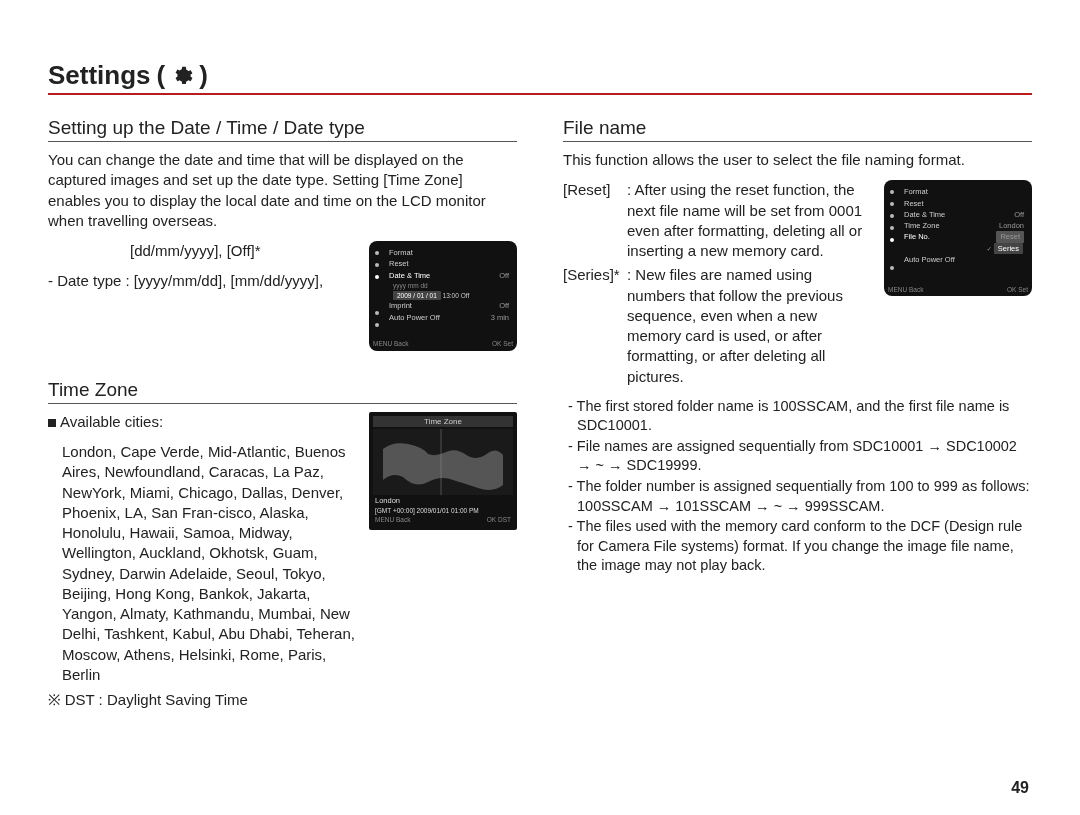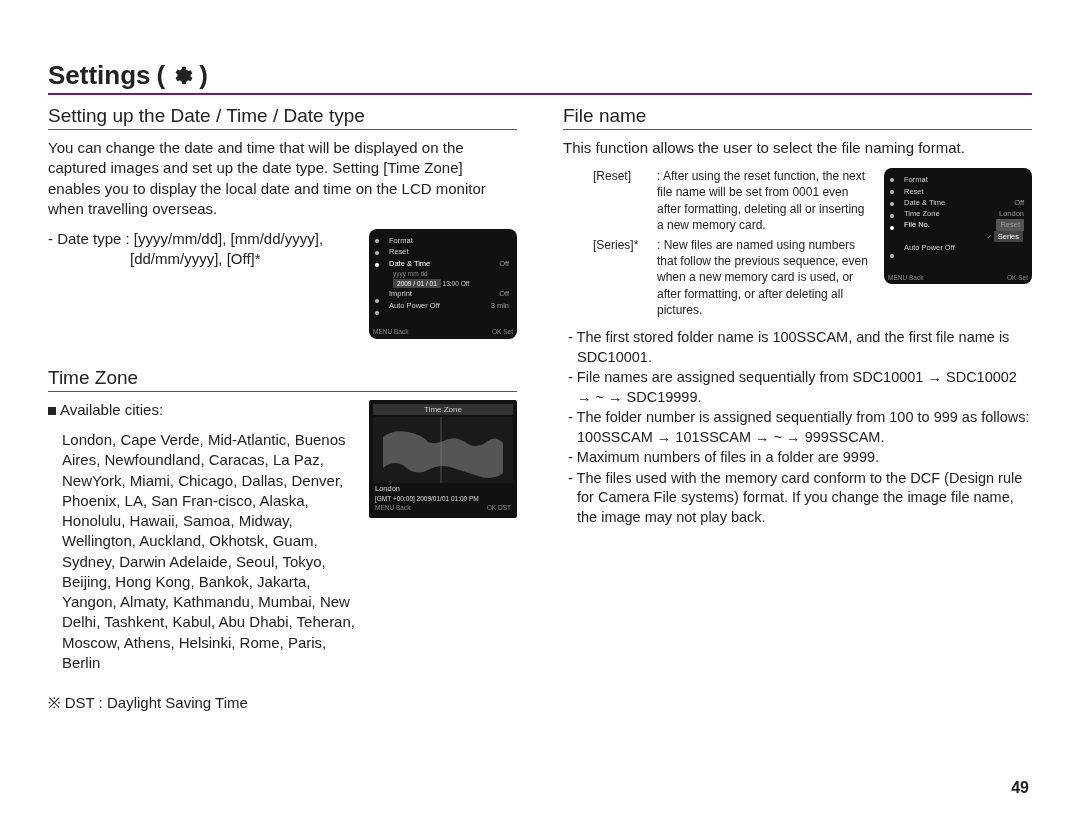--- a/index.html
+++ b/index.html
@@ -5,7 +5,7 @@
   * { box-sizing: border-box; margin: 0; padding: 0; }
   html, body { width: 1080px; height: 815px; background: #fff; font-family: Arial, Helvetica, sans-serif; color: #222; }
   .page { padding: 60px 48px 20px 48px; position: relative; height: 100%; }
-  .title-row { display: flex; align-items: center; gap: 6px; border-bottom: 2px solid #701a75; padding-bottom: 2px; margin-bottom: 6px; }
+  .title-row { display: flex; align-items: center; gap: 6px; border-bottom: 2px solid #b91c1c; padding-bottom: 2px; margin-bottom: 18px; }
   .title { font-size: 26px; font-weight: bold; }
   .gear { width: 22px; height: 22px; display: inline-block; }
   .paren { font-size: 26px; font-weight: bold; }

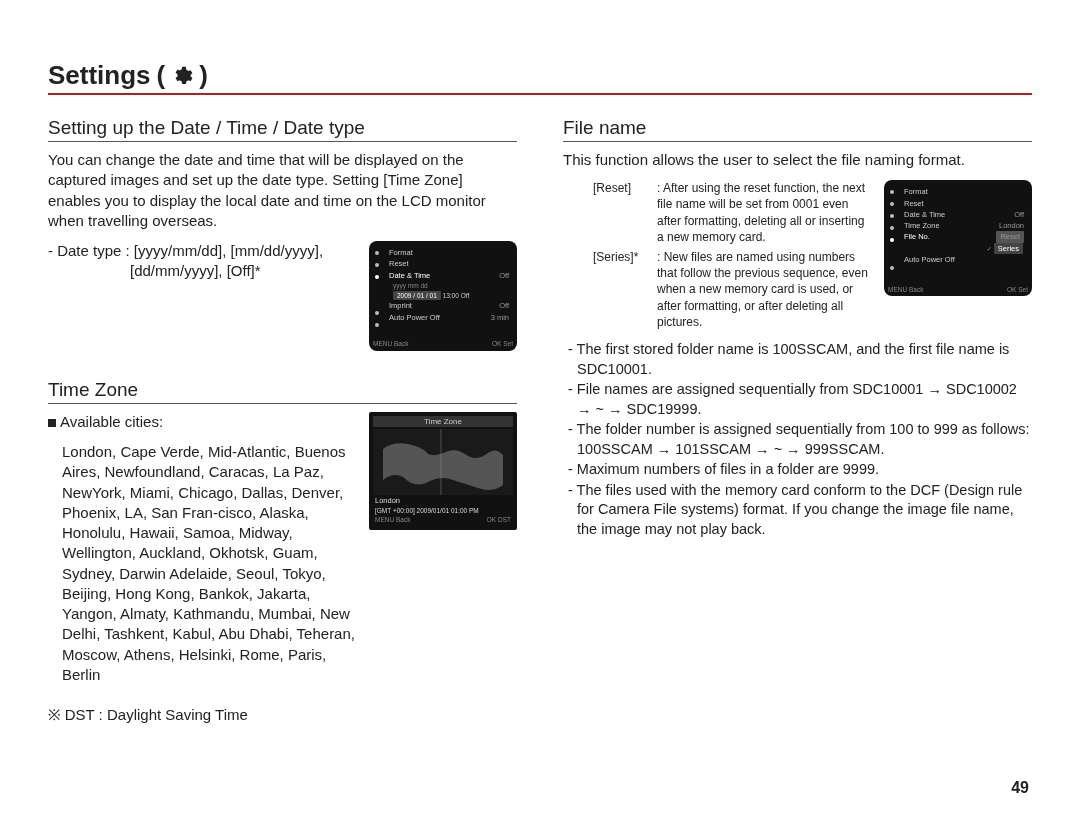--- a/index.html
+++ b/index.html
@@ -29,7 +29,7 @@
   .tz-fig .foot { display:flex; justify-content:space-between; font-size:6.5px; color:#888; padding:1px 2px; }
   .tz-section { margin-top: 28px; }
   .bullet { display:inline-block; width:8px; height:8px; background:#222; margin-right:4px; vertical-align:middle; }
-  .defn { font-size:12px; line-height:1.35; display:flex; gap:6px; margin-bottom:4px;margin-left:30px; }
+  .defn { font-size:15px; line-height:1.35; display:flex; gap:6px; margin-bottom:4px; }
   .defn .k { flex-shrink:0; }
   .list-item { font-size:14.5px; line-height:1.35; padding-left:14px; text-indent:-9px; margin-bottom:1px; }
   .page-num { position:absolute; bottom:18px; right:51px; font-size:16px; font-weight:bold; }

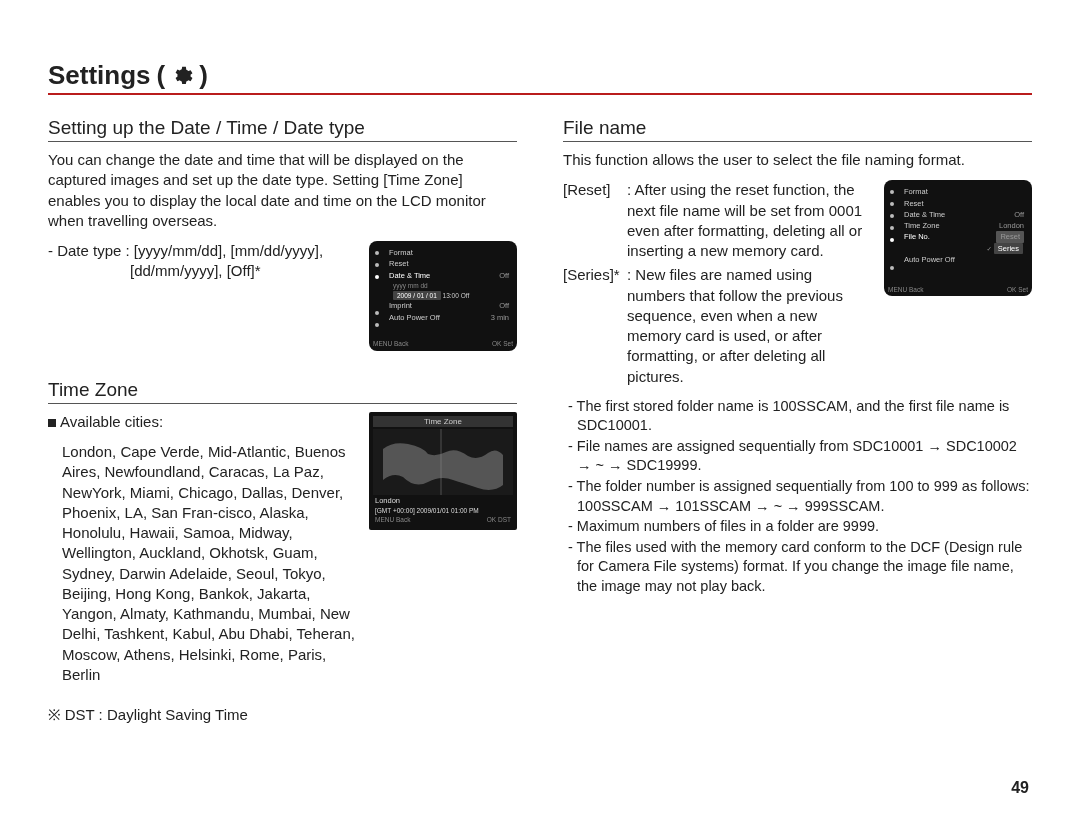--- a/index.html
+++ b/index.html
@@ -59,8 +59,8 @@
 
       <div class="row-fig">
         <div class="txt">
+          <div class="para" style="padding-left:82px">[dd/mm/yyyy], [Off]*</div>
           <div class="para" style="margin-bottom:0">- Date type : [yyyy/mm/dd], [mm/dd/yyyy],</div>
-          <div class="para" style="padding-left:82px">[dd/mm/yyyy], [Off]*</div>
         </div>
         <div class="menu-fig">
           <span class="dot" style="top:10px"></span>

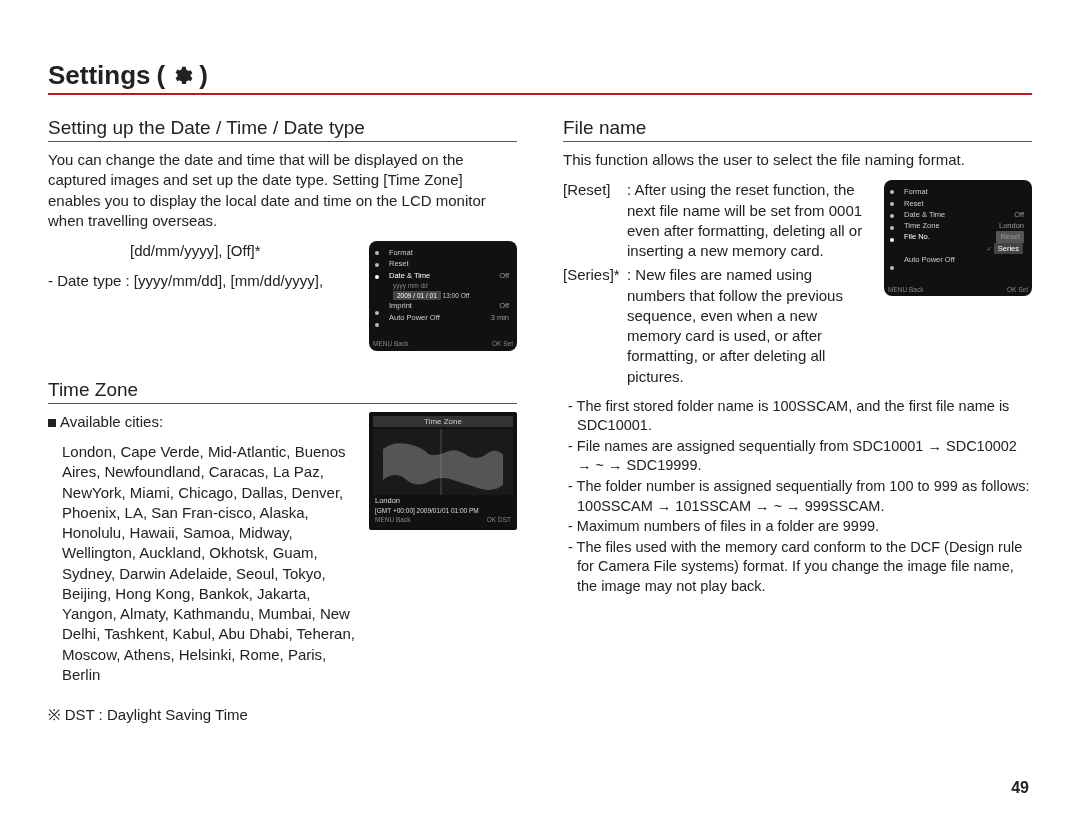--- a/index.html
+++ b/index.html
@@ -150,7 +150,6 @@
         <p class="list-item">- The first stored folder name is 100SSCAM, and the first file name is SDC10001.</p>
         <p class="list-item">- File names are assigned sequentially from SDC10001 → SDC10002 → ~ → SDC19999.</p>
         <p class="list-item">- The folder number is assigned sequentially from 100 to 999 as follows: 100SSCAM → 101SSCAM → ~ → 999SSCAM.</p>
-        <p class="list-item">- Maximum numbers of files in a folder are 9999.</p>
         <p class="list-item">- The files used with the memory card conform to the DCF (Design rule for Camera File systems) format. If you change the image file name, the image may not play back.</p>
       </div>
     </div>

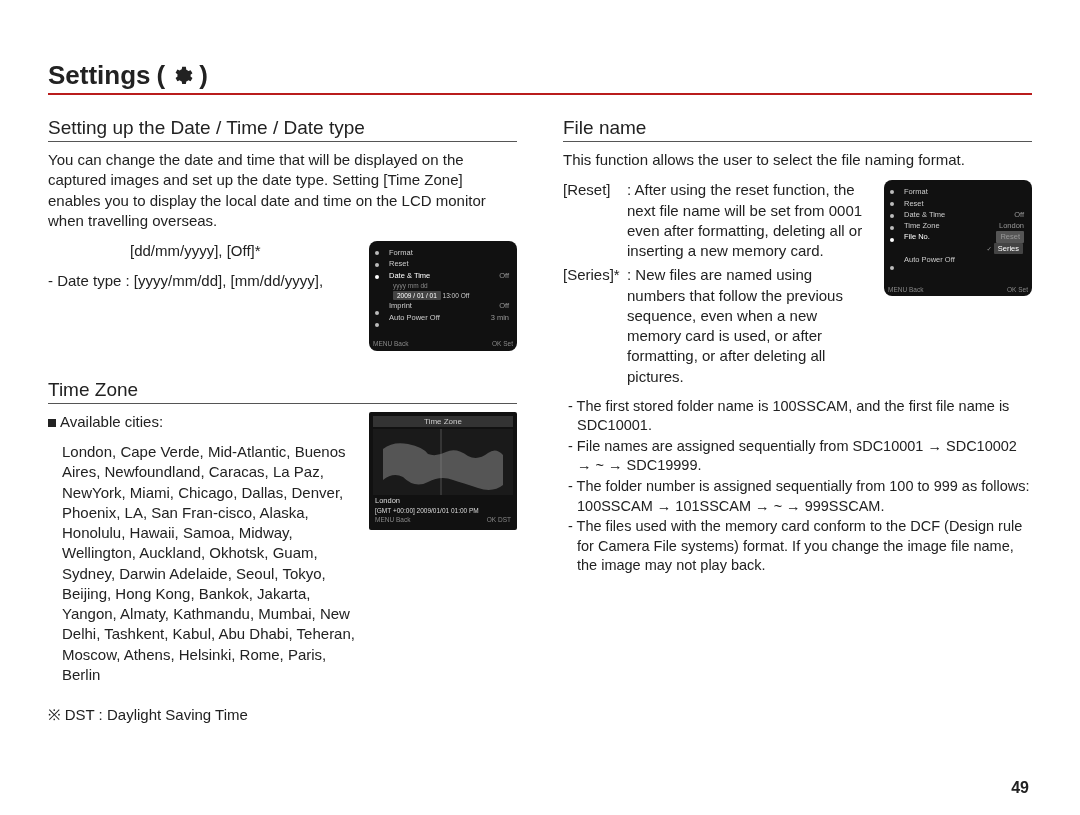--- a/index.html
+++ b/index.html
@@ -106,7 +106,7 @@
           </div>
         </div>
         <p class="para indent" style="margin-top:-88px; padding-right:160px; margin-bottom:0;">London, Cape Verde, Mid-Atlantic, Buenos Aires, Newfoundland, Caracas, La Paz, NewYork, Miami, Chicago, Dallas, Denver, Phoenix, LA, San Fran-cisco, Alaska, Honolulu, Hawaii, Samoa, Midway, Wellington, Auckland, Okhotsk, Guam, Sydney, Darwin Adelaide, Seoul, Tokyo, Beijing, Hong Kong, Bankok, Jakarta, Yangon, Almaty, Kathmandu, Mumbai, New Delhi, Tashkent, Kabul, Abu Dhabi, Teheran, Moscow, Athens, Helsinki, Rome, Paris, Berlin</p>
-        <p class="para" style="margin-top:20px"><span class="sym">※ DST : Daylight Saving Time</span></p>
+        <p class="para" style="margin-top:5px"><span class="sym">※ DST : Daylight Saving Time</span></p>
       </div>
     </div>
 

